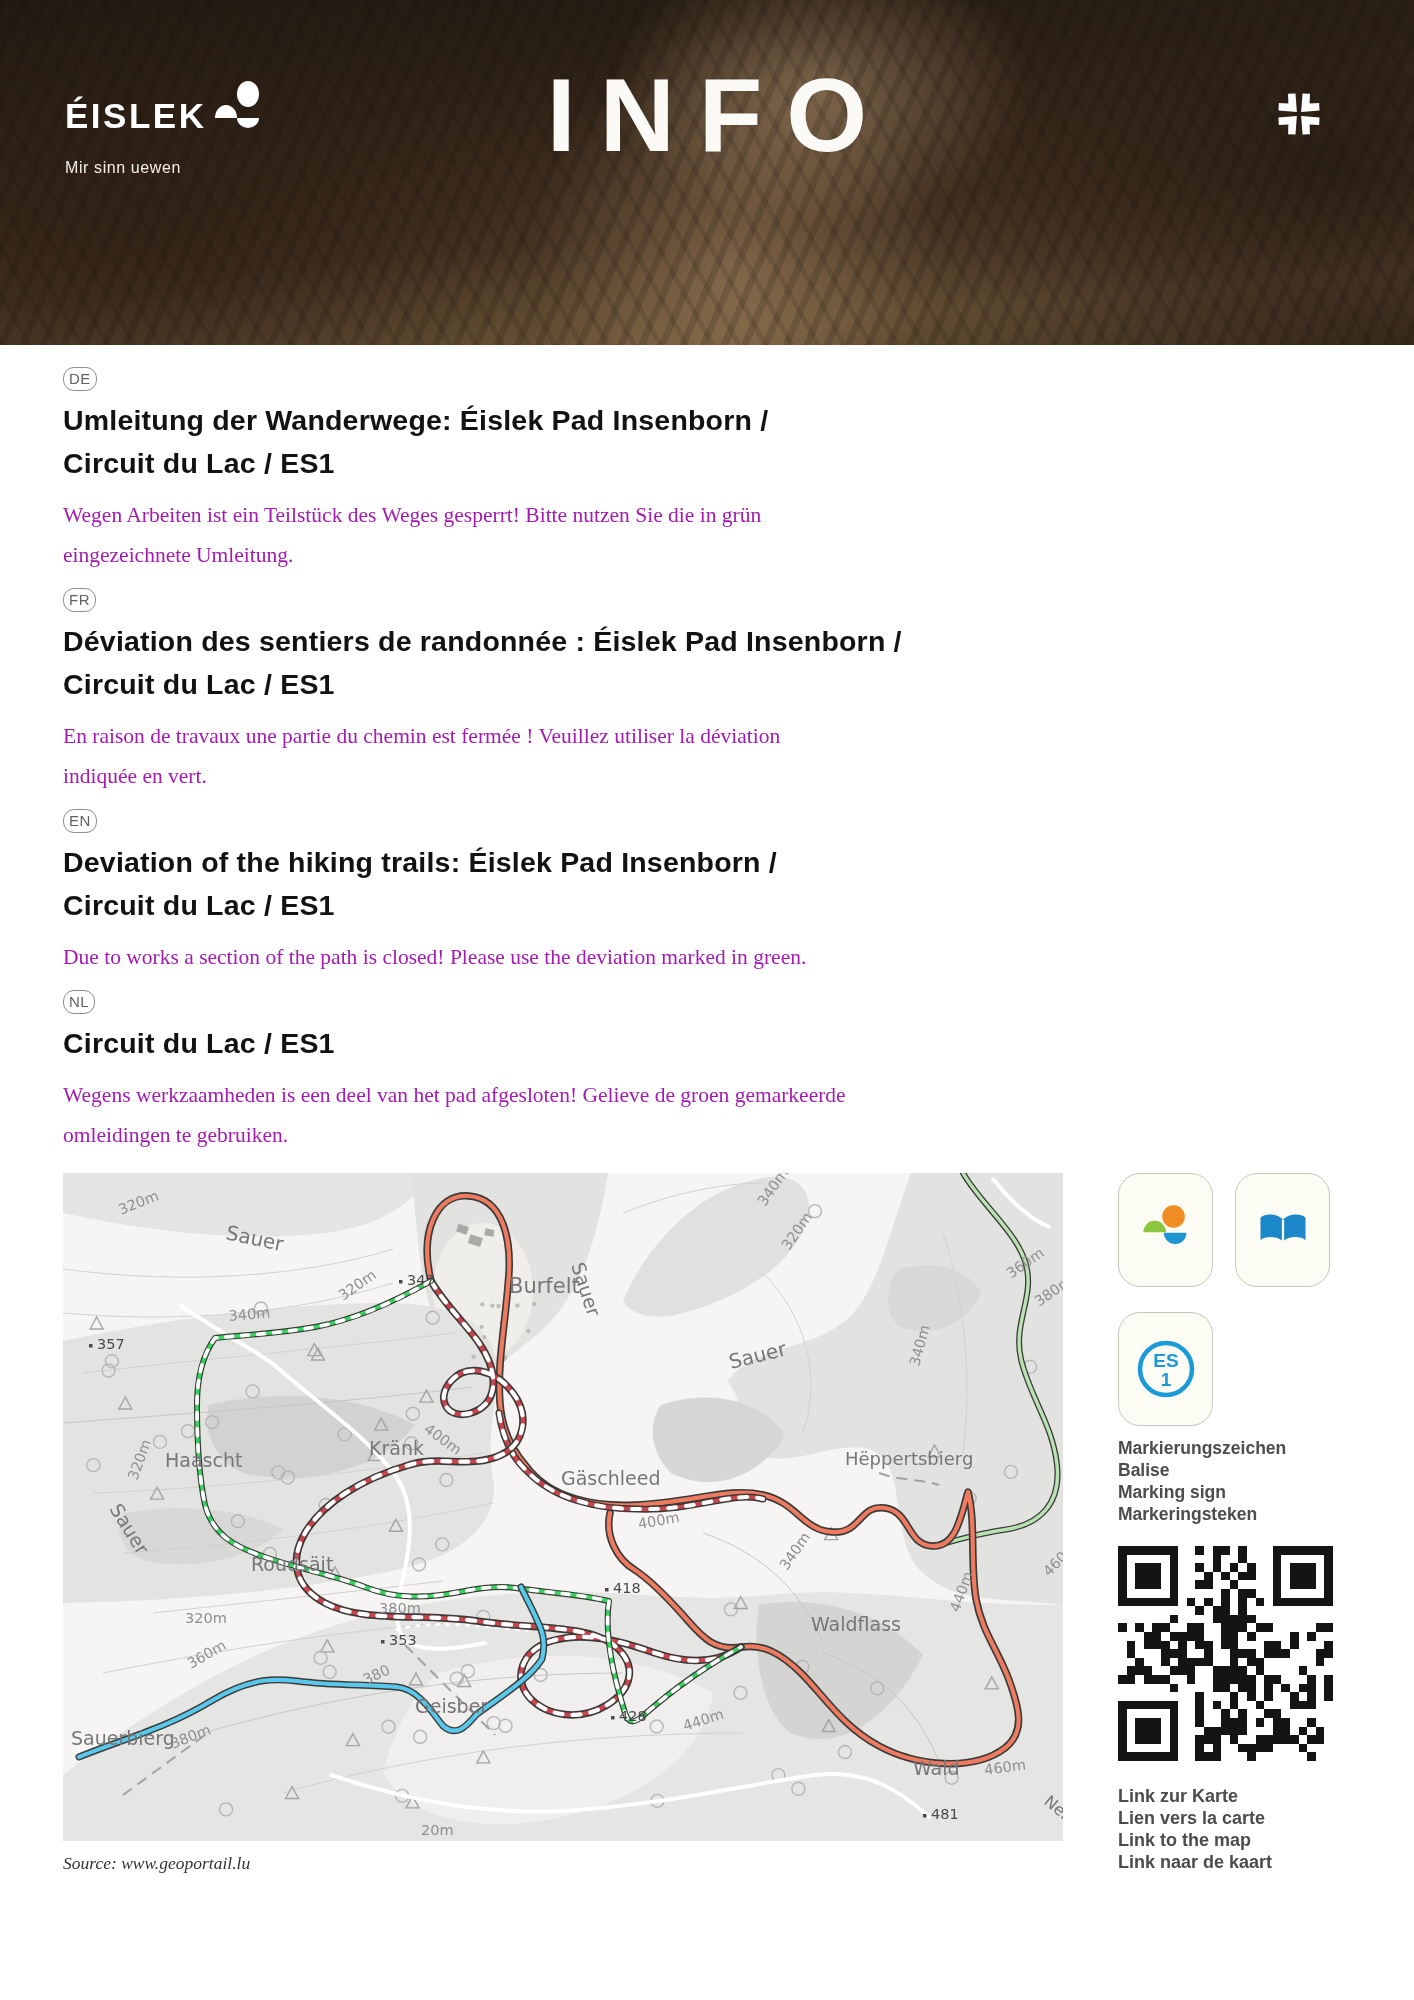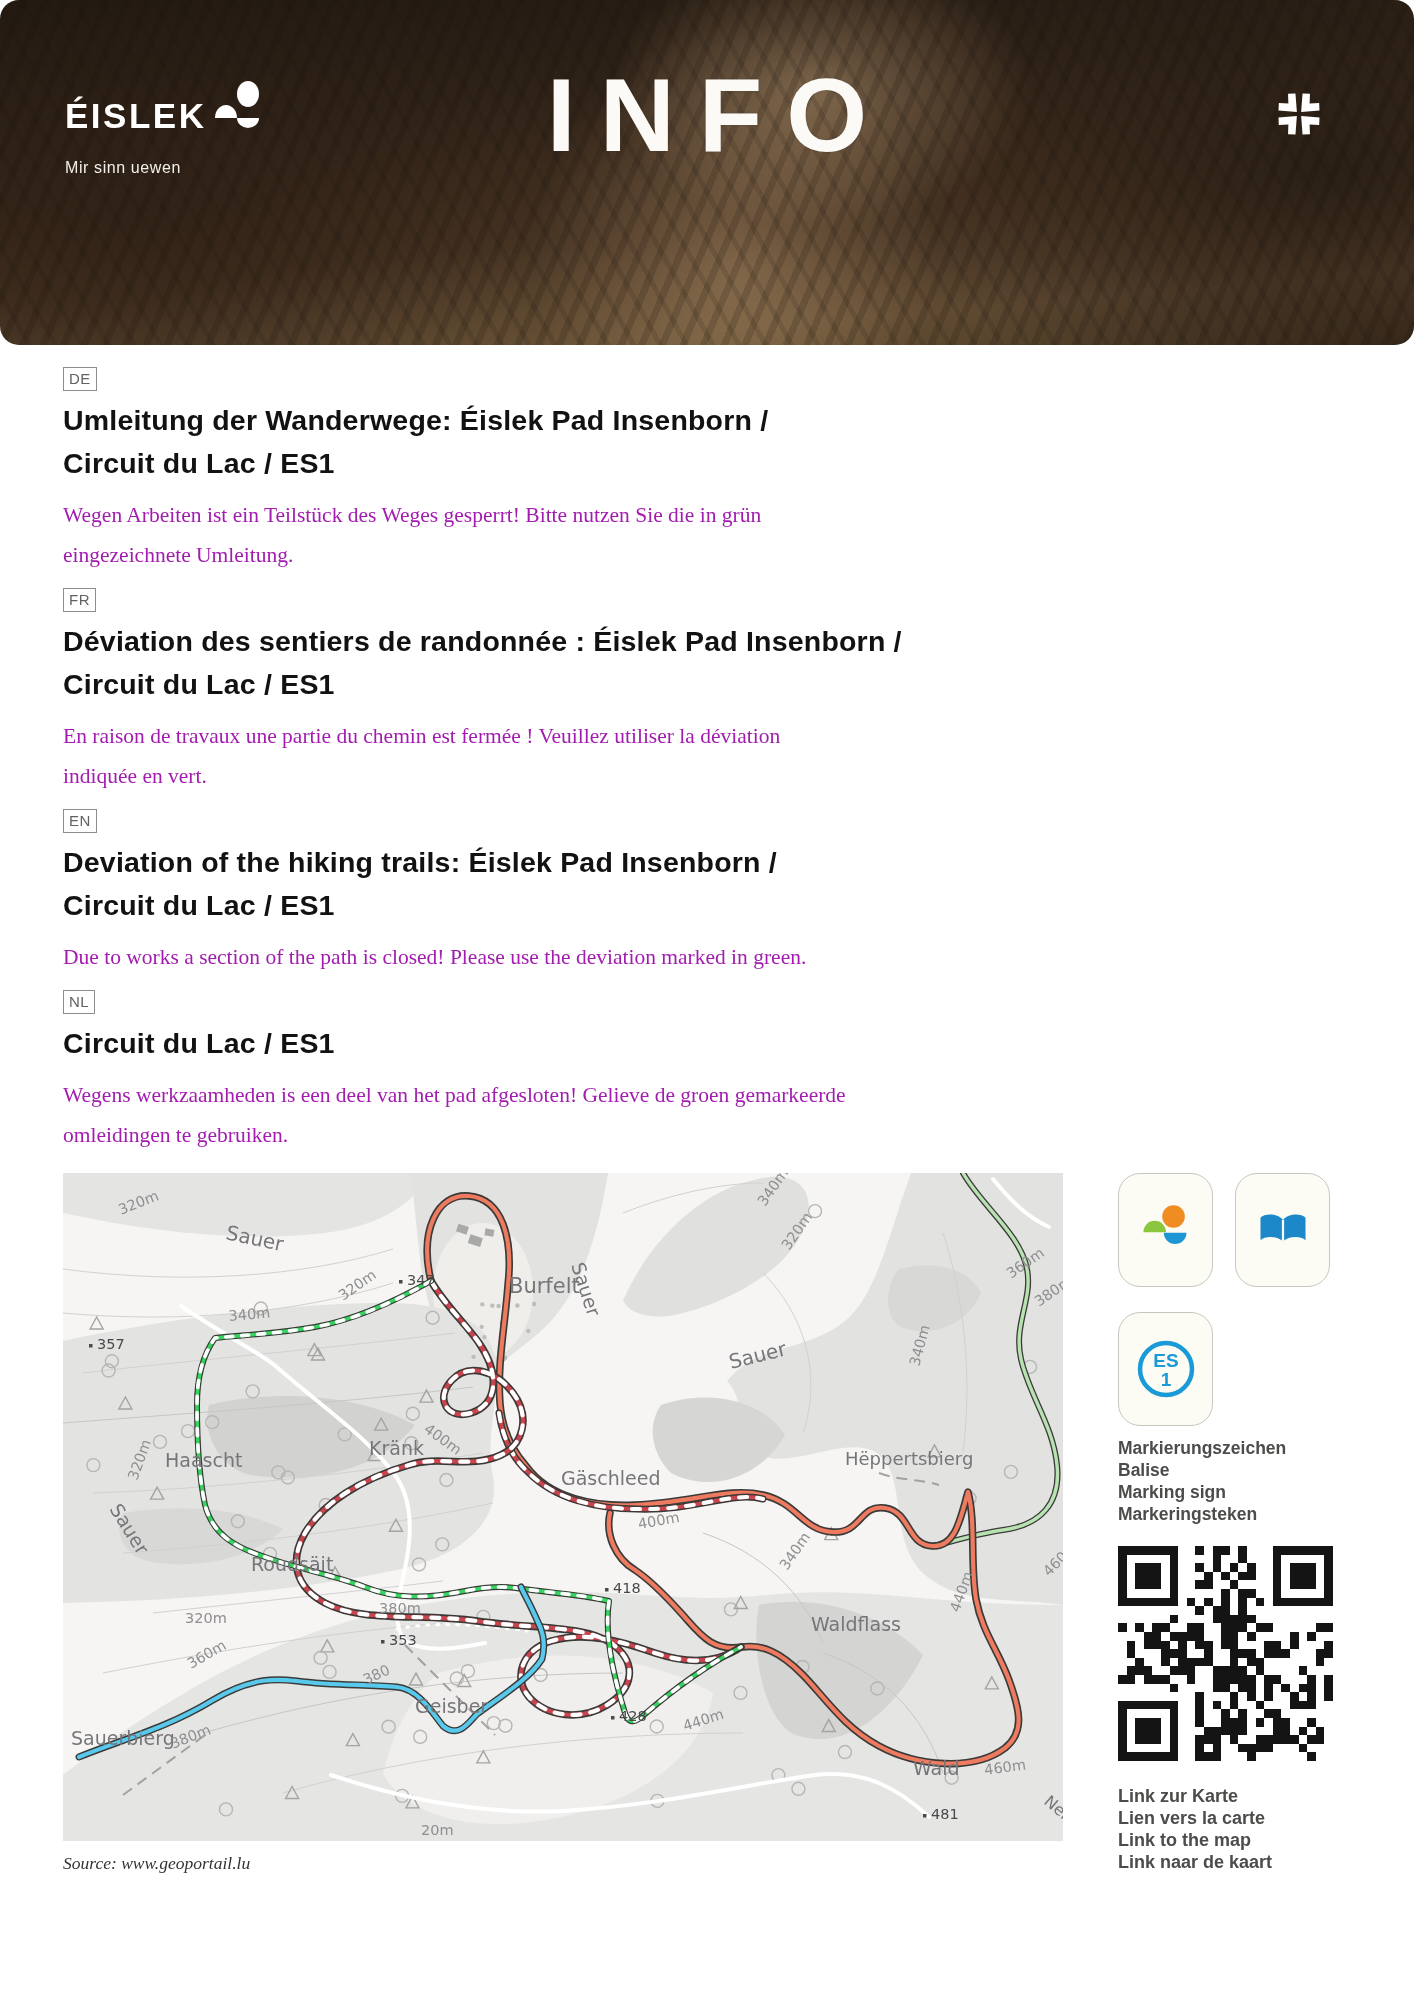--- a/index.html
+++ b/index.html
@@ -14,7 +14,7 @@
       radial-gradient(ellipse 520px 320px at 10% 60%, rgba(44,30,20,.72), transparent 78%),
       radial-gradient(ellipse 560px 340px at 94% 50%, rgba(36,26,17,.78), transparent 78%),
       radial-gradient(ellipse 900px 160px at 50% 108%, rgba(118,95,58,.55), transparent 80%),
-      linear-gradient(175deg,#221910 0%,#2f2217 30%,#463322 62%,#5a4530 84%,#3c2d1d 100%); border-radius: 19px;}
+      linear-gradient(175deg,#221910 0%,#2f2217 30%,#463322 62%,#5a4530 84%,#3c2d1d 100%);}
   .hero:after{content:"";position:absolute;inset:0;
       background:repeating-linear-gradient(113deg, rgba(20,14,9,.16) 0 7px, transparent 7px 19px),
                  repeating-linear-gradient(61deg, rgba(26,19,12,.13) 0 5px, transparent 5px 23px);}

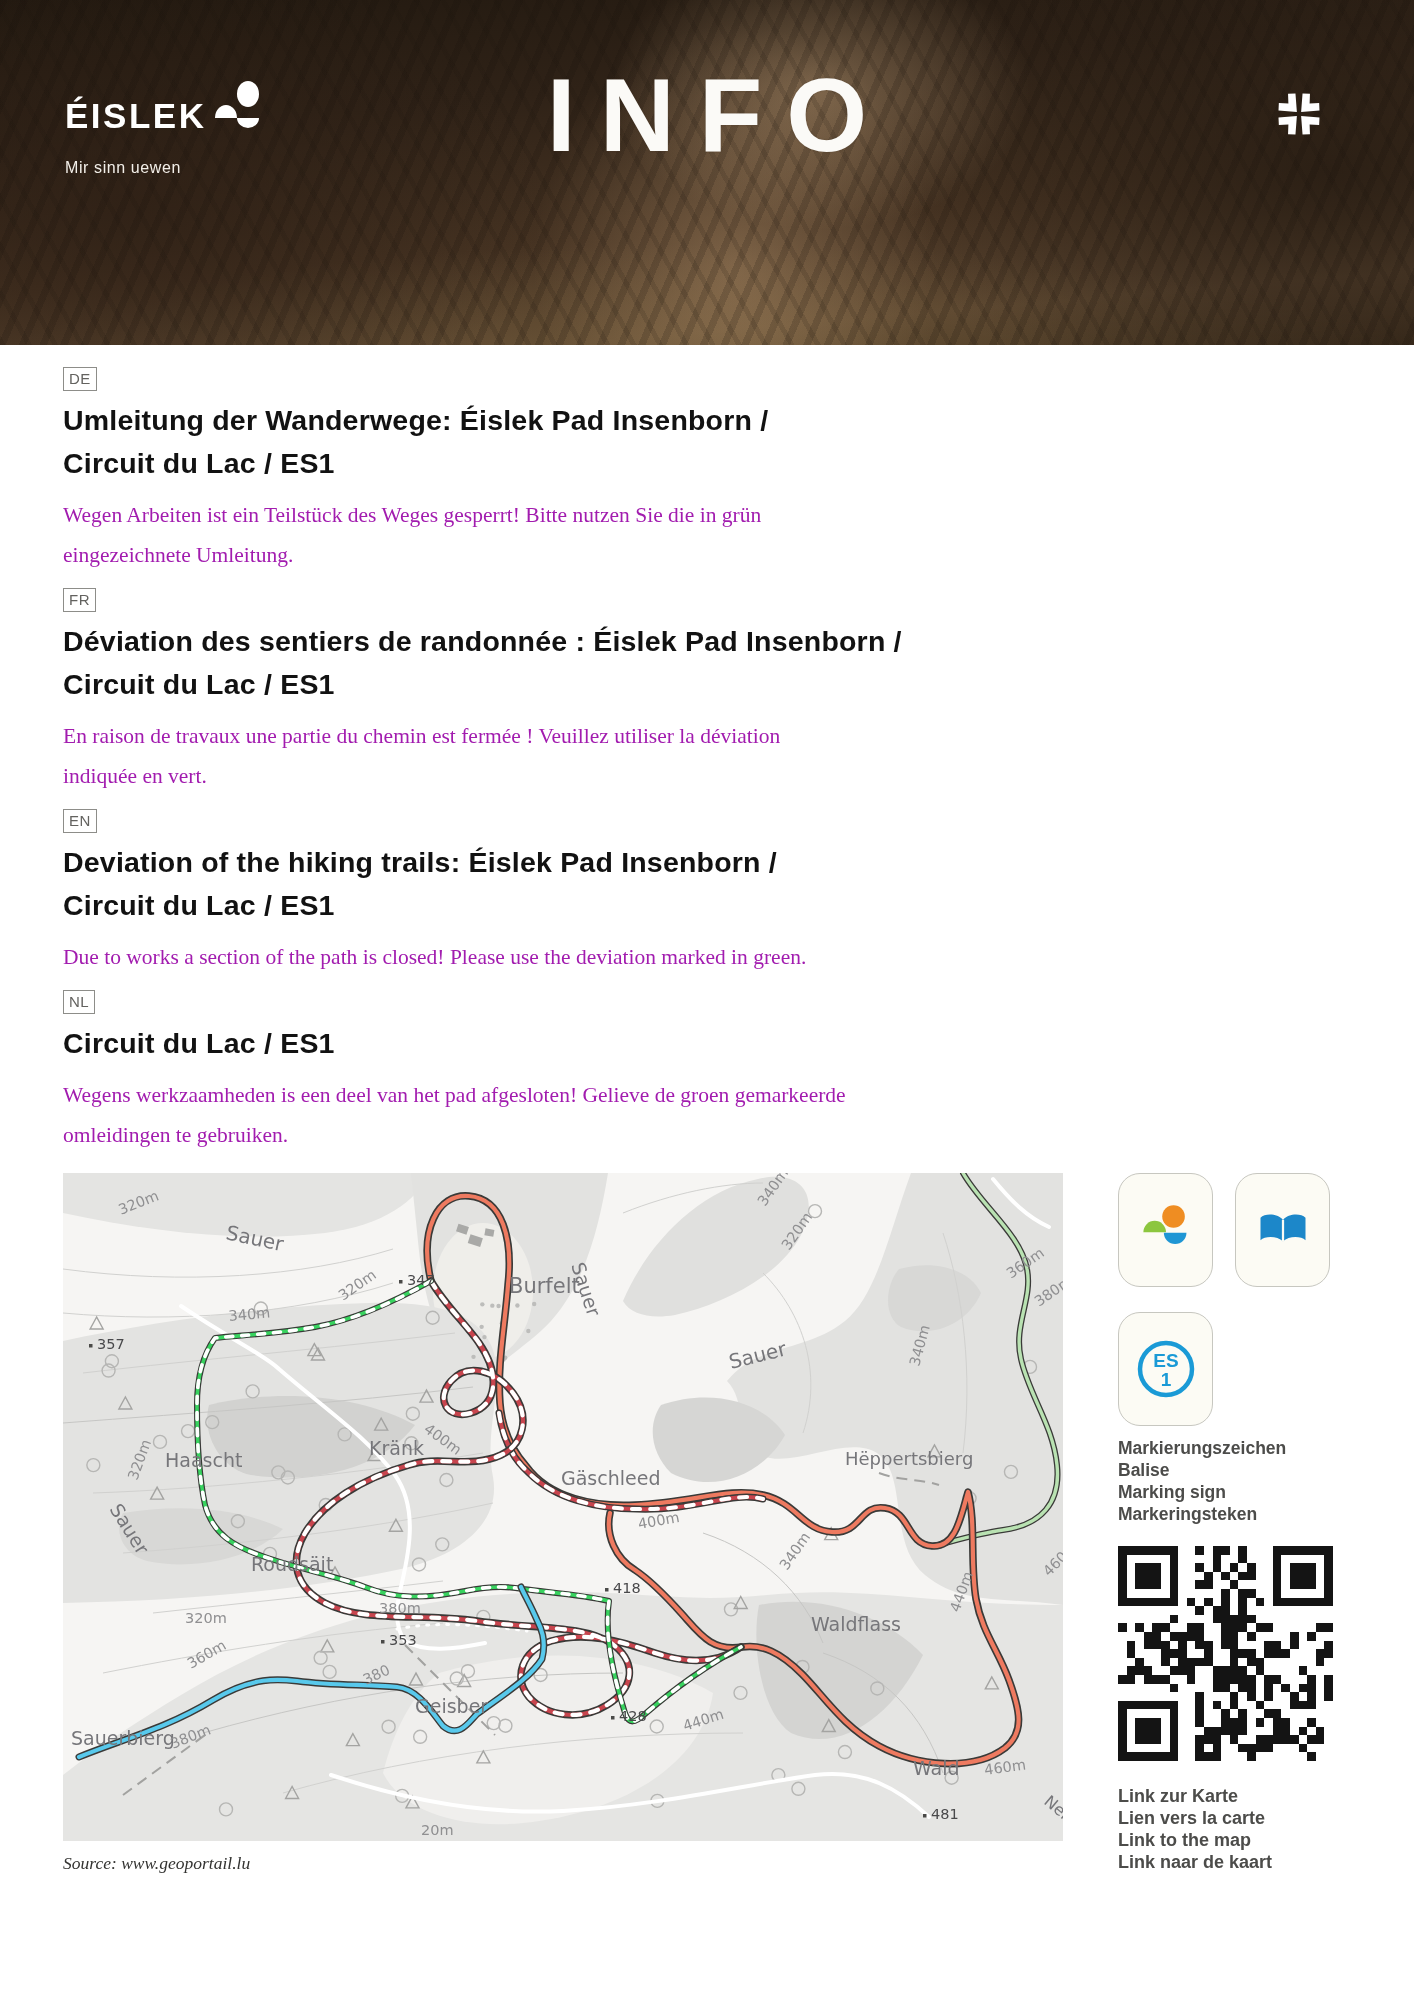--- a/index.html
+++ b/index.html
@@ -31,7 +31,7 @@
   
   .content{padding:22px 0 0 63px;width:1300px;}
   .lang-badge{display:inline-block;border:1.5px solid #8d8d89;color:#63625f;font-size:15px;
-      line-height:20px;padding:1px 5px;border-radius:0;letter-spacing:.5px;}
+      line-height:20px;padding:1px 5px;border-radius:11px;letter-spacing:.5px;}
   .sec{margin-bottom:13px;}
   .sec-heading{margin-top:8px;font-size:28.5px;font-weight:700;color:#121212;line-height:43px;
       letter-spacing:.2px;max-width:980px;}

